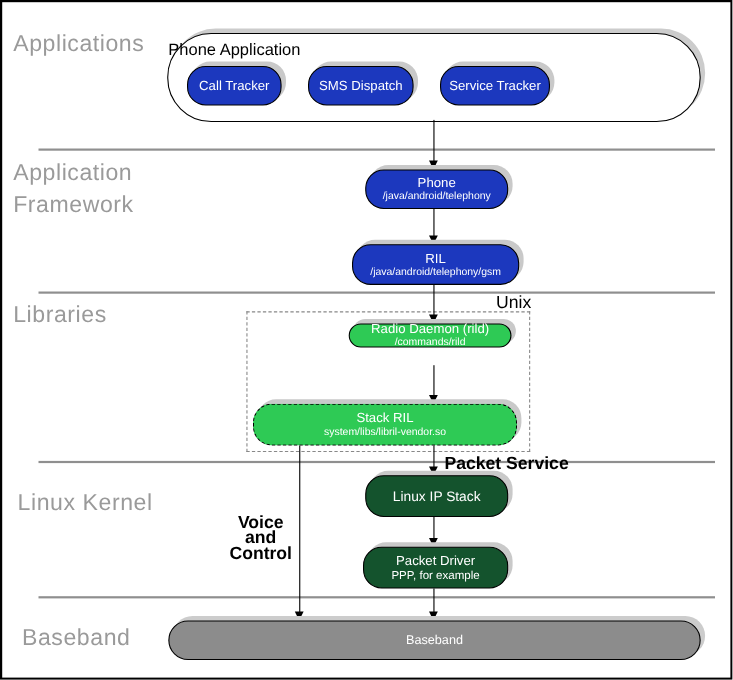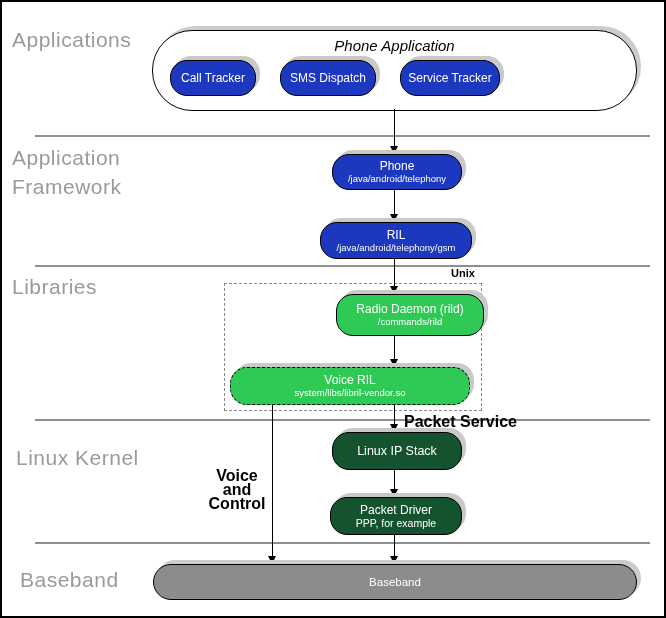--- a/index.html
+++ b/index.html
@@ -20,8 +20,8 @@
     box-shadow:4px -4px 0 #cccccc;z-index:2;
   }
   .container-title{
-    position:absolute;top:6px;left:0;width:100%;text-align:center;
-    font-size:15px;color:#000;font-style:italic;
+    position:absolute;top:6px;left:0;width:100%;
+    font-size:15px;color:#000;
   }
   .pill{
     position:absolute;display:flex;flex-direction:column;align-items:center;

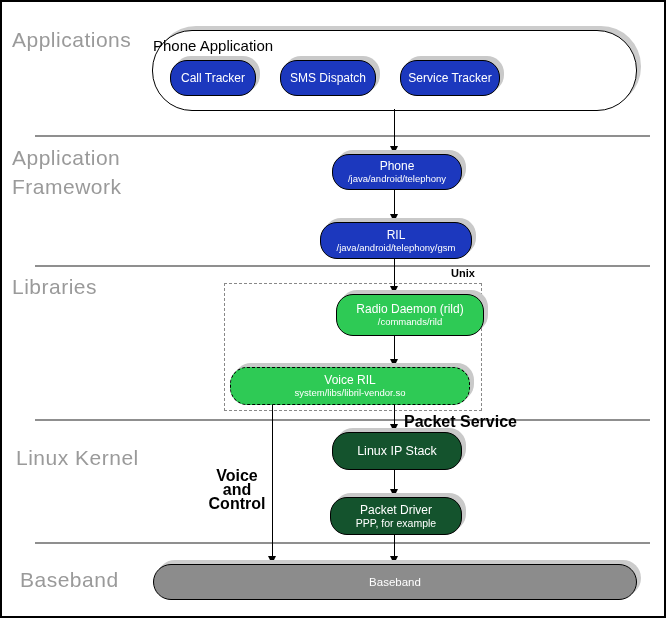--- a/index.html
+++ b/index.html
@@ -41,7 +41,7 @@
     position:absolute;left:222px;top:281px;width:256px;height:126px;
     border:1px dashed #888;z-index:2;
   }
-  .unix-label{position:absolute;left:449px;top:265px;font-size:11px;color:#000;z-index:2;font-weight:bold;}
+  .unix-label{position:absolute;left:449px;top:265px;font-size:16px;color:#000;z-index:2;}
   .vline{position:absolute;width:1px;background:#000;z-index:2;}
   .ahead{
     position:absolute;width:0;height:0;z-index:2;

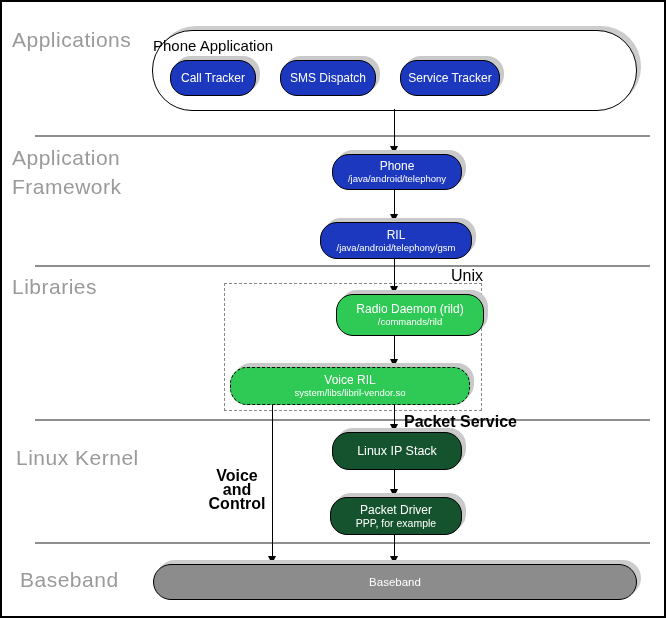--- a/index.html
+++ b/index.html
@@ -101,7 +101,7 @@
 
   <div class="unix-label">Unix</div>
   <div class="unix-box"></div>
-  <div class="pill green" style="left:334px;top:292px;width:148px;height:42px">
+  <div class="pill green" style="left:315px;top:292px;width:148px;height:22px">
     <div class="t">Radio Daemon (rild)</div>
     <div class="s">/commands/rild</div>
   </div>

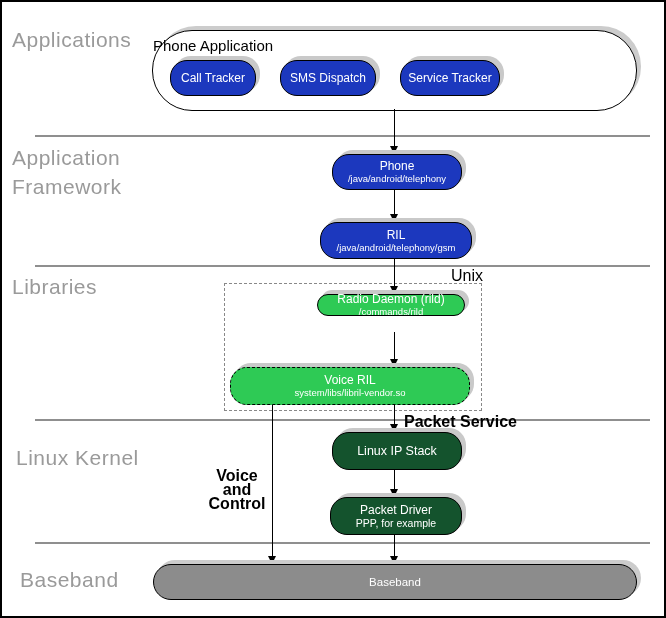--- a/index.html
+++ b/index.html
@@ -106,7 +106,7 @@
     <div class="s">/commands/rild</div>
   </div>
   <div class="pill green dashed-border" style="left:228px;top:365px;width:240px;height:38px">
-    <div class="t">Voice RIL</div>
+    <div class="t">Stack RIL</div>
     <div class="s">system/libs/libril-vendor.so</div>
   </div>
 

